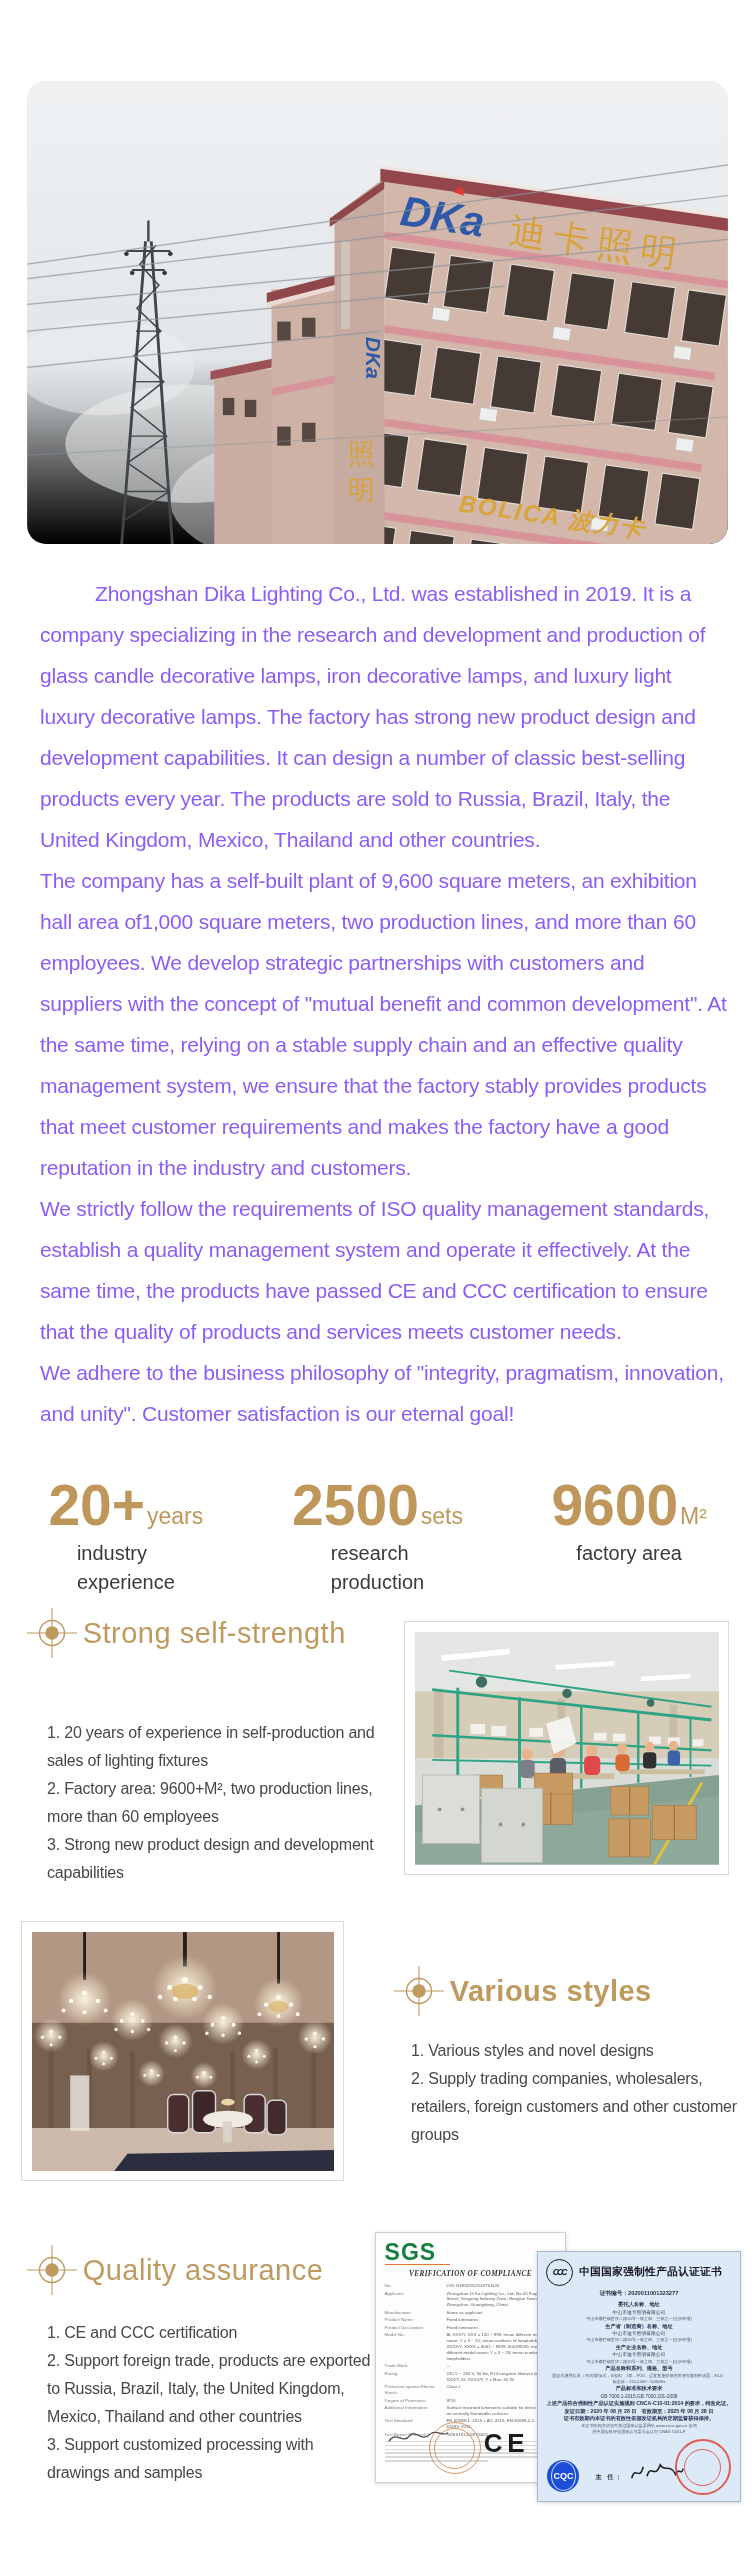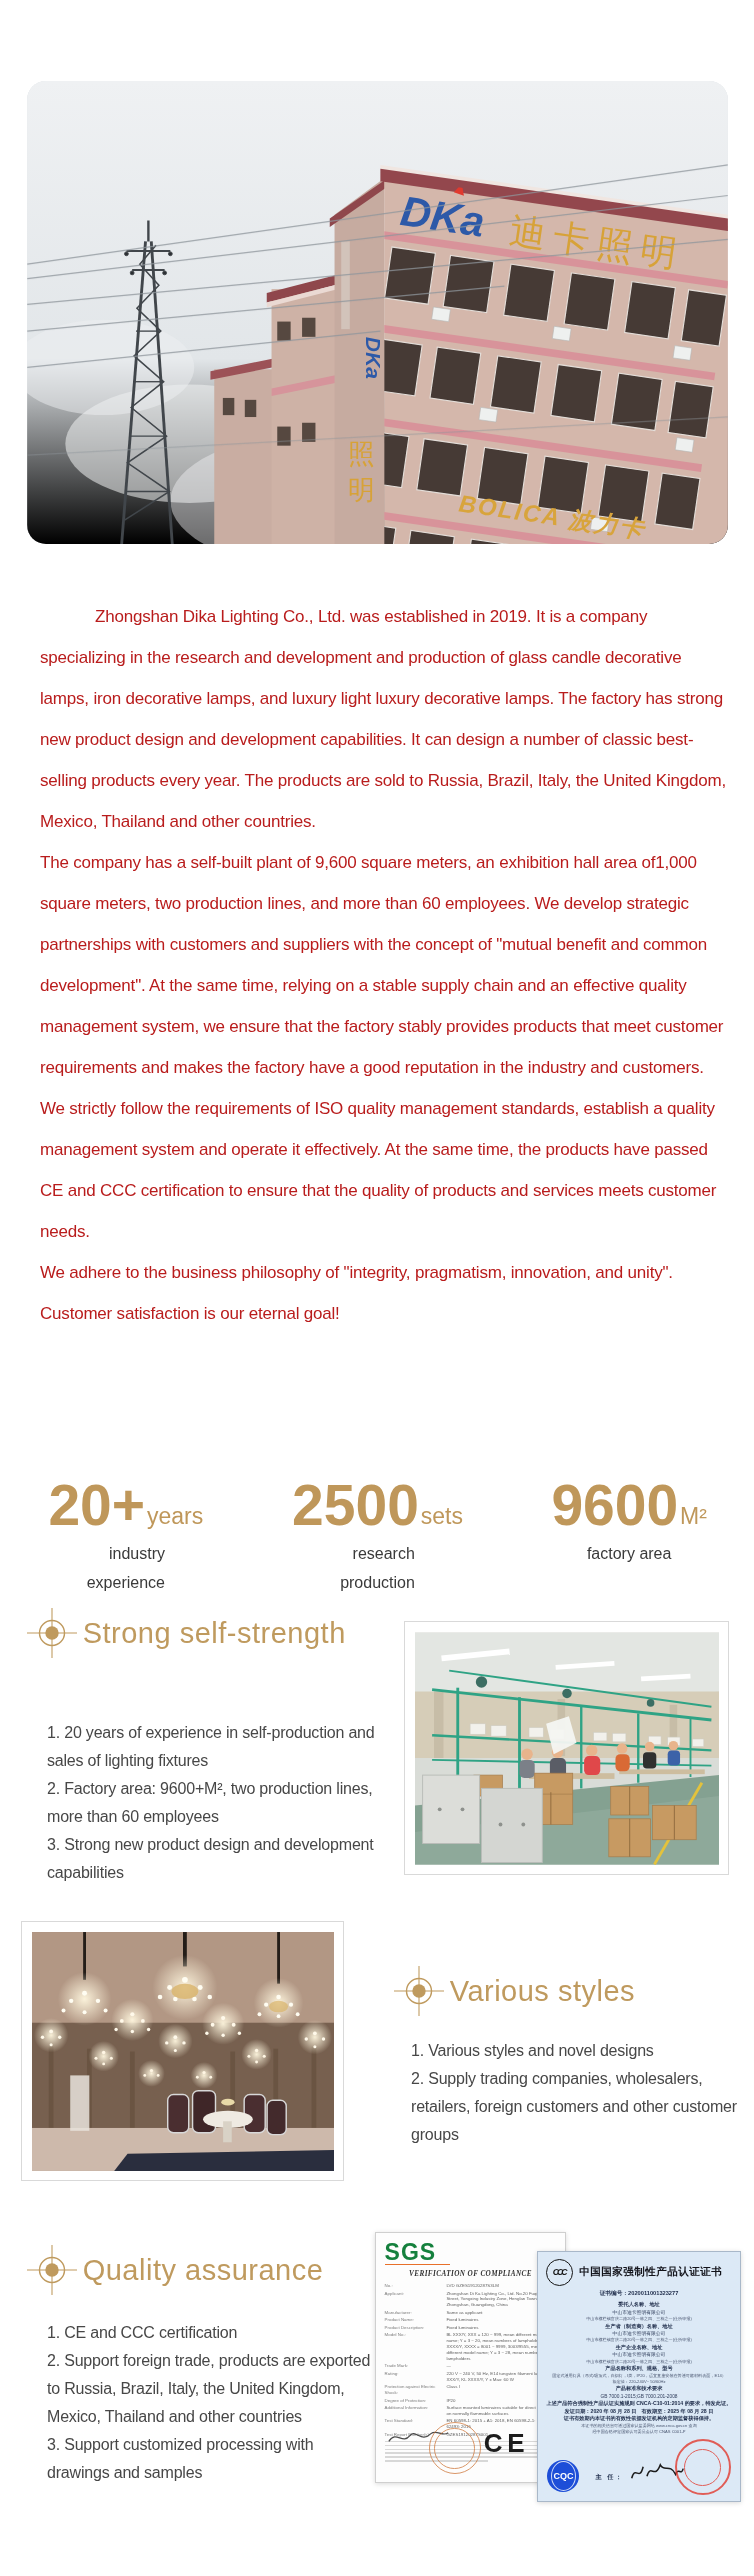--- a/index.html
+++ b/index.html
@@ -11,7 +11,7 @@
   .hero{left:27px;top:81px;width:701px;height:463px;border-radius:19px;overflow:hidden;background:#e3e6e9;}
 
   
-  .about{left:40px;top:596px;width:690px;font-size:17px;line-height:41px;letter-spacing:-0.2px;color:#b91c1c;}
+  .about{left:40px;top:573px;width:690px;font-size:21px;line-height:41px;letter-spacing:-0.2px;color:#8b5cf6;}
   .about p{margin:0;}
   .about p.indent{text-indent:55px;}
 

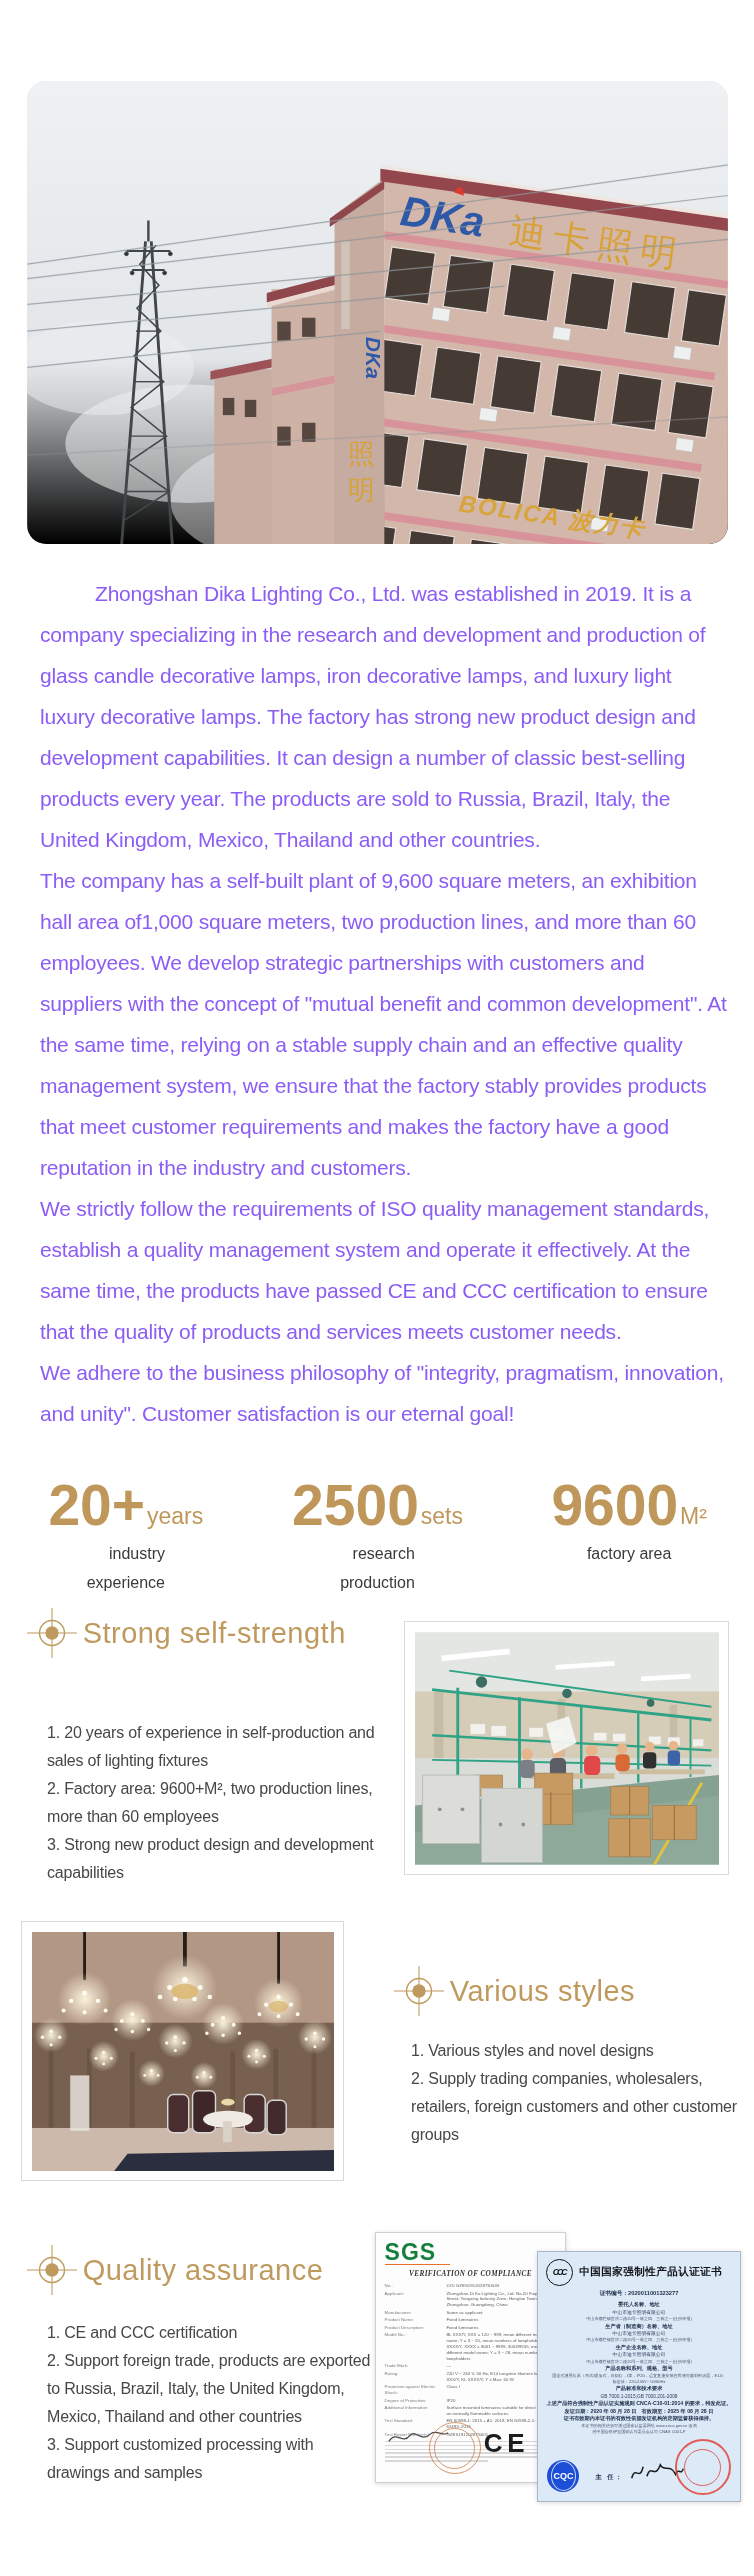--- a/index.html
+++ b/index.html
@@ -21,7 +21,7 @@
   .stat-top{display:flex;align-items:flex-end;}
   .stat-value{font-size:57px;font-weight:bold;color:#bf975a;line-height:59px;}
   .stat-suffix{font-size:23px;color:#bf975a;line-height:23px;margin:0 0 6.7px 1.9px;}
-  .stat-label{margin-top:3.8px;text-align:right;font-size:16px;color:#3a3a3a;line-height:29px;}
+  .stat-label{margin-top:3.8px;text-align:left;font-size:20px;color:#3a3a3a;line-height:29px;}
   .stat-label span{display:block;}
 
   

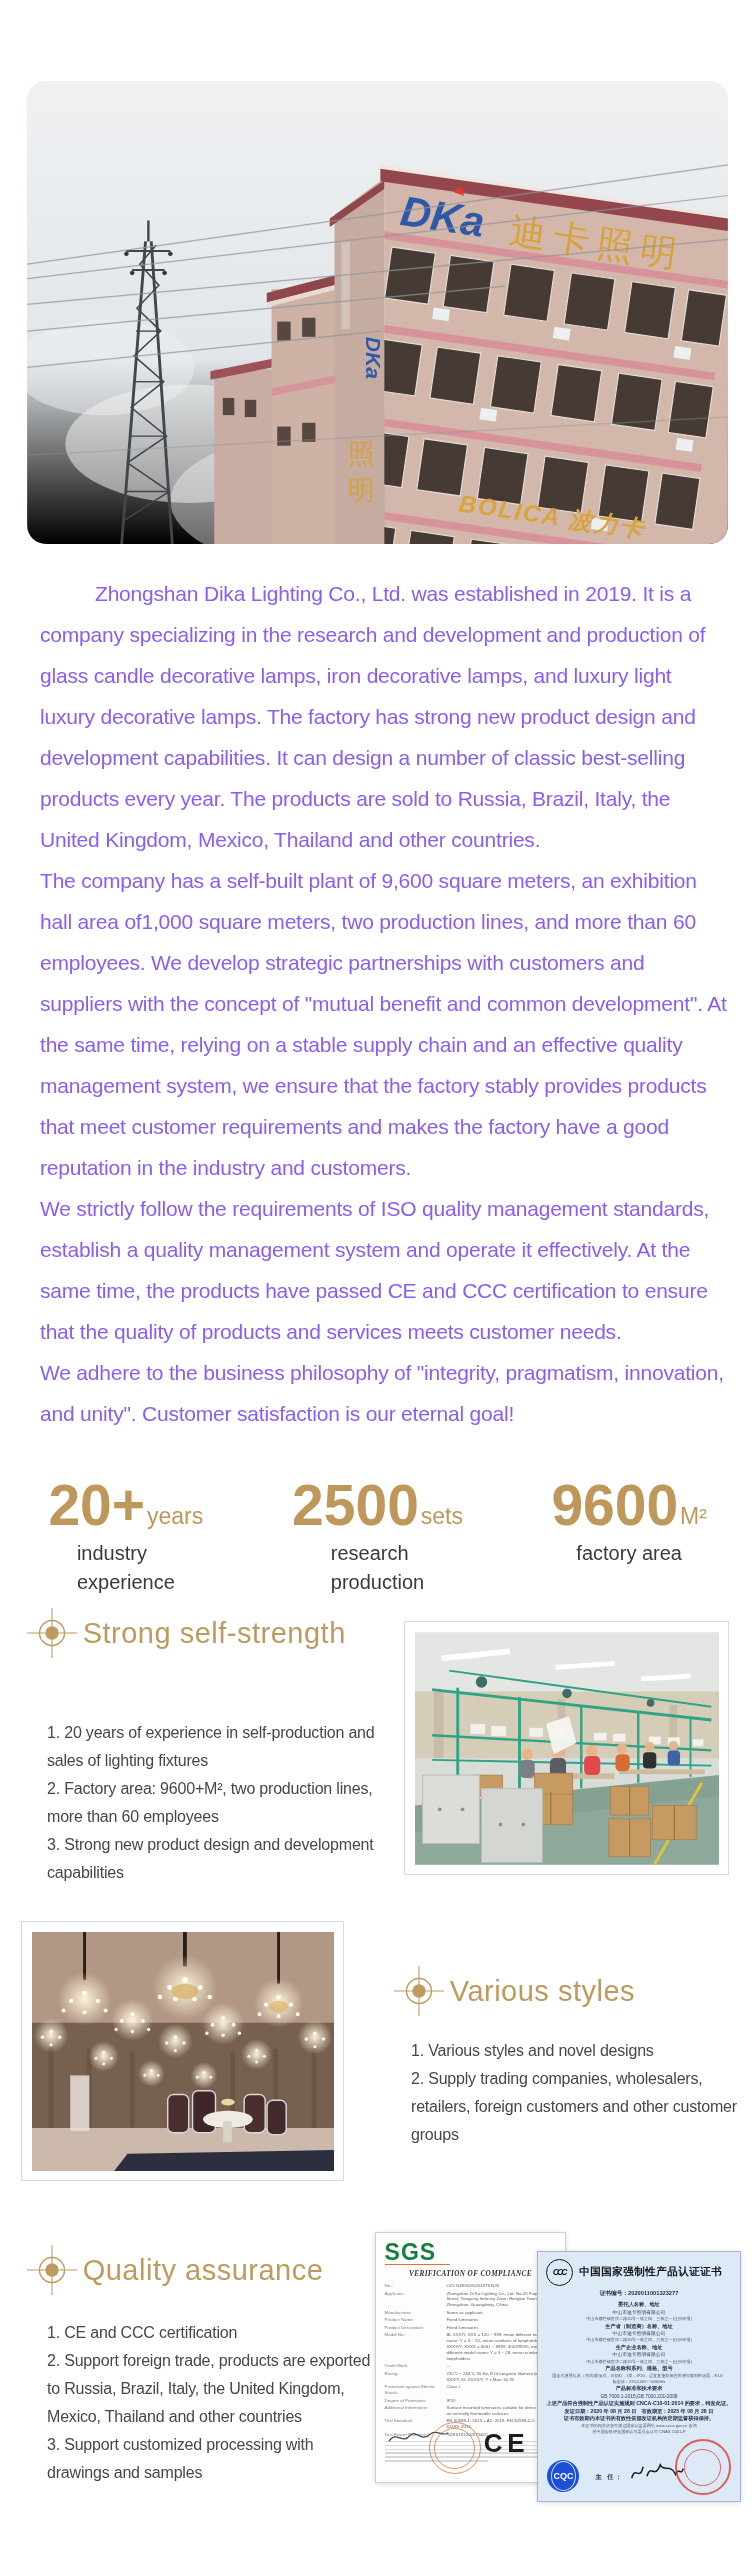--- a/index.html
+++ b/index.html
@@ -495,7 +495,7 @@
     </svg>
   </div>
 
-  <div class="abs sec-head" style="left:394px;top:1966px;">
+  <div class="abs sec-head" style="left:394px;top:1966px;font-weight:bold;">
     <svg width="50" height="50" viewBox="0 0 56 56">
       <line x1="28" y1="0" x2="28" y2="56" stroke="#bf9a5e" stroke-width="1.2"></line>
       <line x1="0" y1="28" x2="56" y2="28" stroke="#bf9a5e" stroke-width="1.2"></line>

